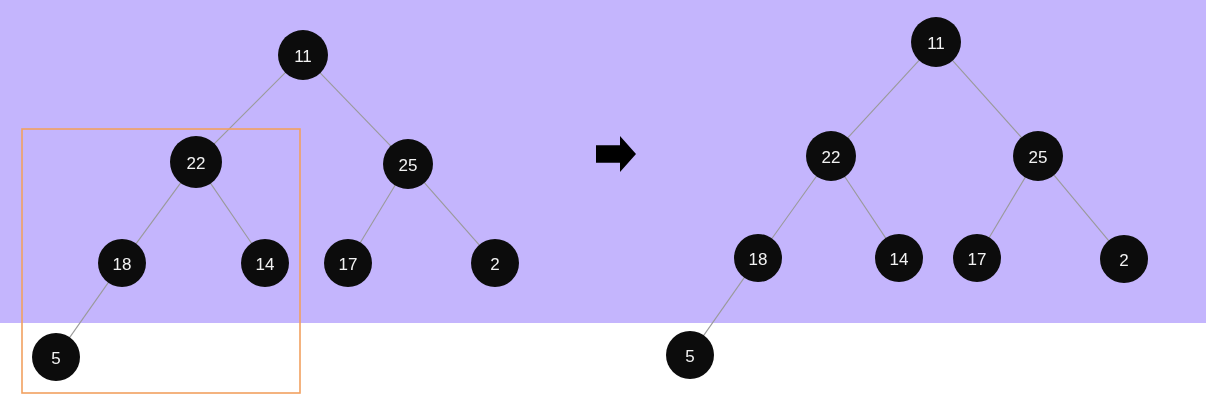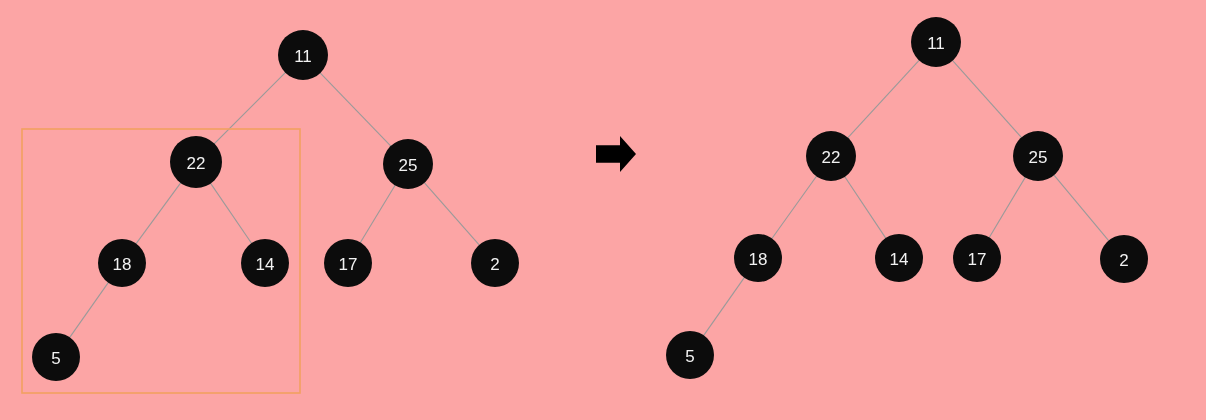--- a/index.html
+++ b/index.html
@@ -17,8 +17,8 @@
   #figure-root {
     position: relative;
     width: 1206px;
-    height: 420px;
-    background: #fca5a5;
+    height: 323px;
+    background: #c4b5fd;
   }
   svg.diagram-layer {
     position: absolute;

